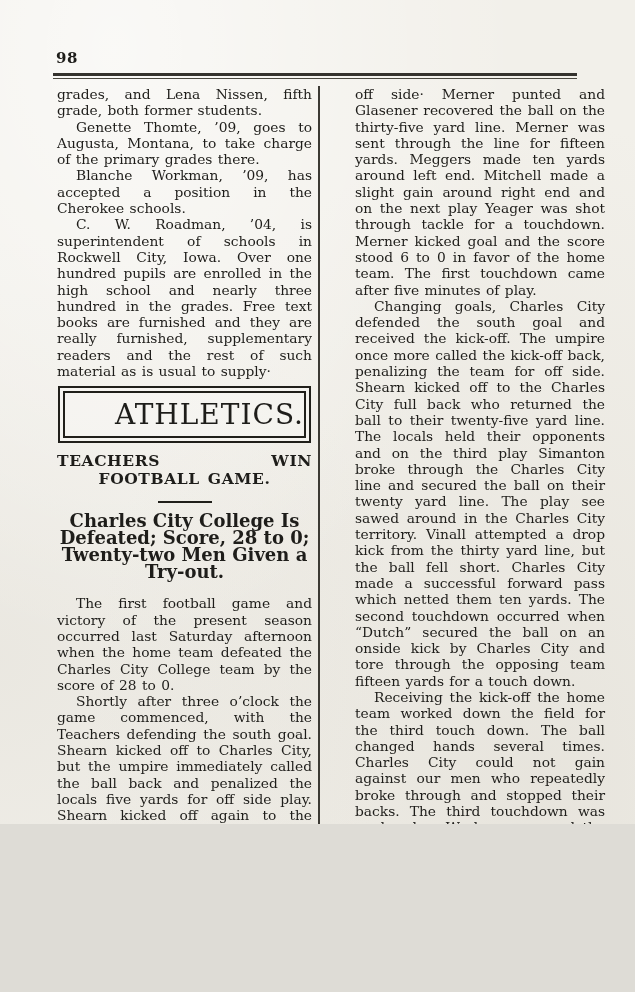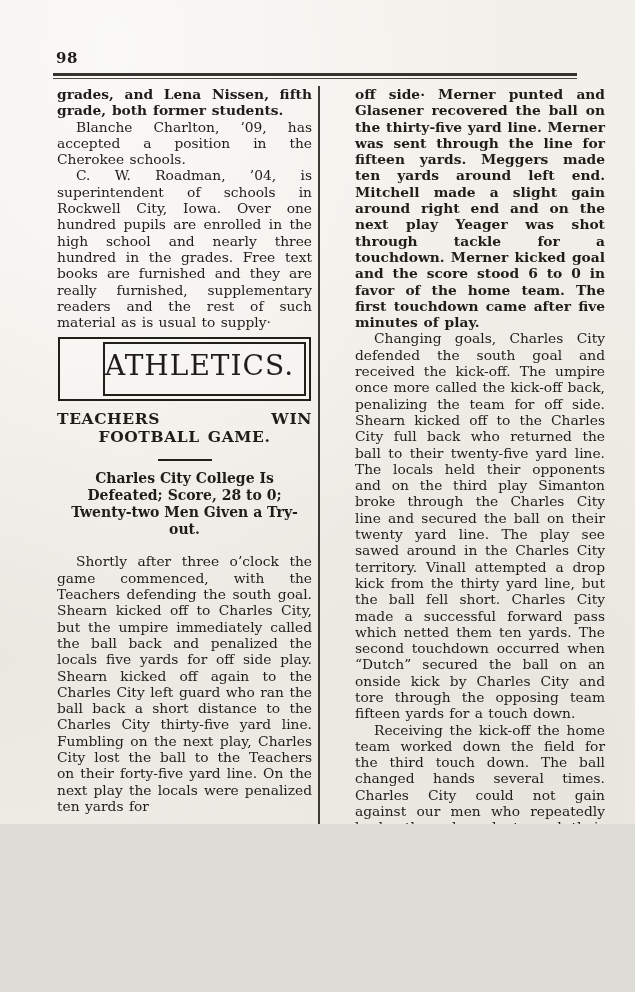--- a/index.html
+++ b/index.html
@@ -76,7 +76,7 @@
     text-indent: 19px;
     word-spacing: 1px;
   }
-  .para.flush { text-indent: 0; font-weight: bold; }
+  .para.flush { text-indent: 0; }
   .athletics-box {
     margin: 7px 1px 6px 1px;
     border: 2px solid #201f1a;

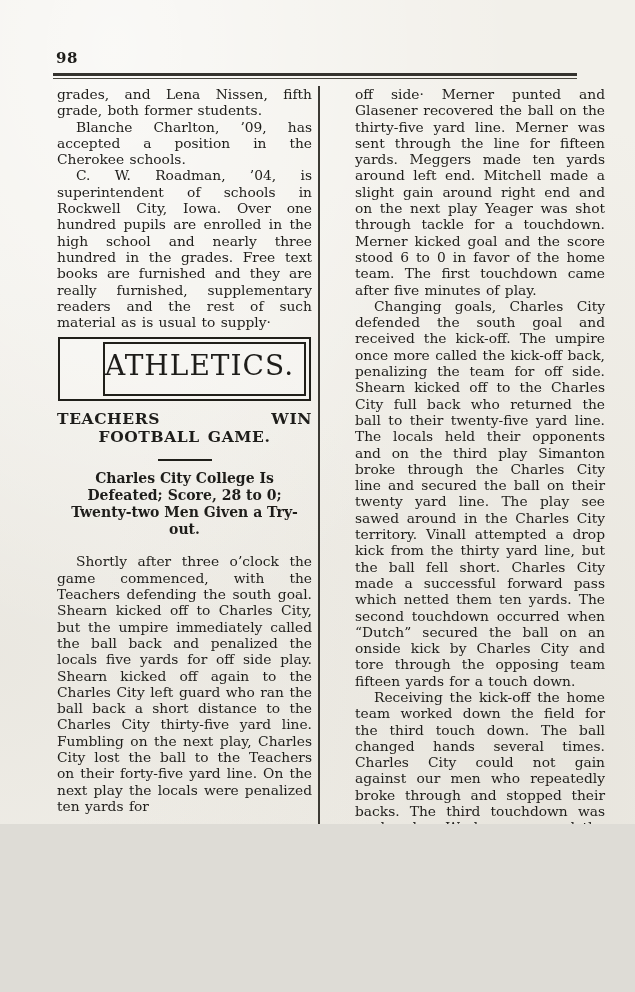--- a/index.html
+++ b/index.html
@@ -132,6 +132,7 @@
 
       <div>
           <p class="para flush">grades, and Lena Nissen, fifth grade, both former students.</p>
+          <p class="para">Genette Thomte, ’09, goes to Augusta, Montana, to take charge of the primary grades there.</p>
           <p class="para">Blanche Charlton, ’09, has accepted a position in the Cherokee schools.</p>
           <p class="para">C. W. Roadman, ’04, is superintendent of schools in Rockwell City, Iowa. Over one hundred pupils are enrolled in the high school and nearly three hundred in the grades. Free text books are furnished and they are really furnished, supplementary readers and the rest of such material as is usual to supply·</p>
         </div>

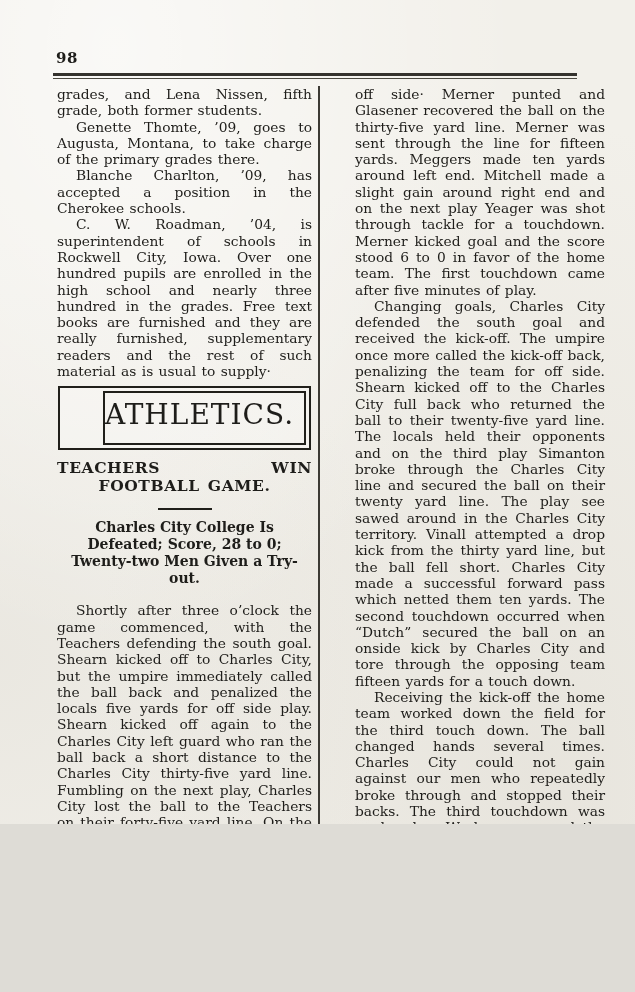--- a/index.html
+++ b/index.html
@@ -133,7 +133,7 @@
       <div>
           <p class="para flush">grades, and Lena Nissen, fifth grade, both former students.</p>
           <p class="para">Genette Thomte, ’09, goes to Augusta, Montana, to take charge of the primary grades there.</p>
-          <p class="para">Blanche Charlton, ’09, has accepted a position in the Cherokee schools.</p>
+          <p class="para">Blanche Workman, ’09, has accepted a position in the Cherokee schools.</p>
           <p class="para">C. W. Roadman, ’04, is superintendent of schools in Rockwell City, Iowa. Over one hundred pupils are enrolled in the high school and nearly three hundred in the grades. Free text books are furnished and they are really furnished, supplementary readers and the rest of such material as is usual to supply·</p>
         </div>
 

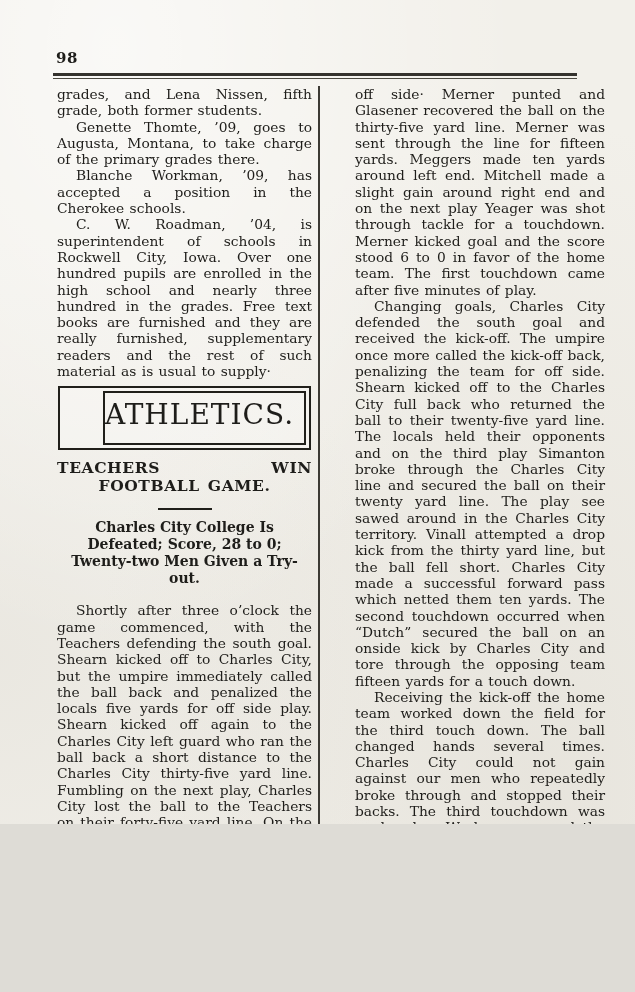--- a/index.html
+++ b/index.html
@@ -85,11 +85,10 @@
   }
   .athletics-inner {
     border: 2px solid #201f1a;
-    text-align: left;
+    text-align: right;
     font-size: 28px;
     letter-spacing: 1px;
-    padding: 5px 0 12px 0;
-    margin-left: 40px;
+    padding: 5px 0 5px 0;
   }
   .article-headline {
     margin: 9px 0 14px 0;

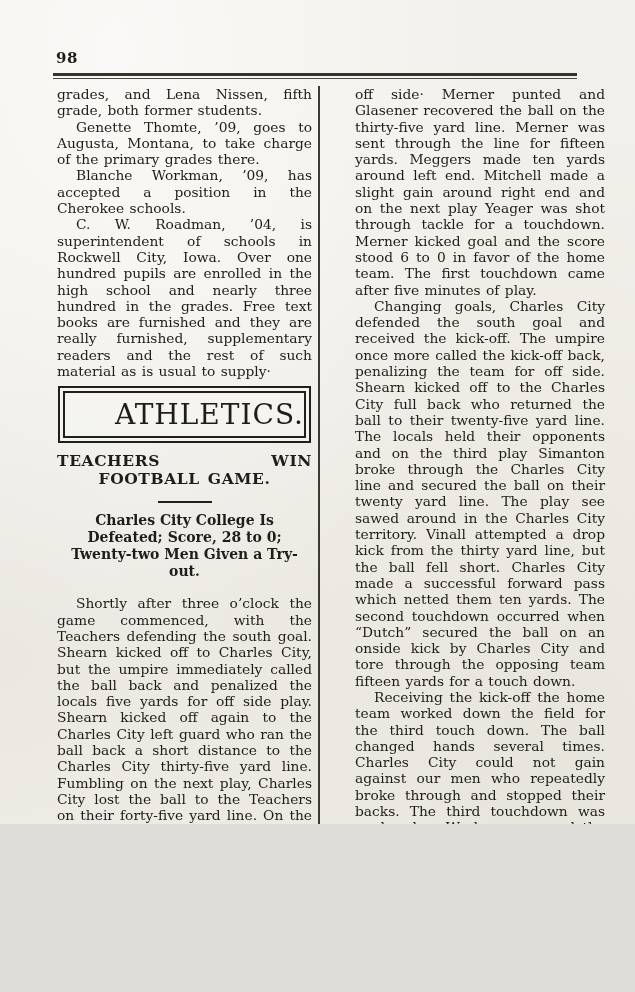--- a/index.html
+++ b/index.html
@@ -108,7 +108,7 @@
   }
   .article-subheadline {
     margin: 0 0 15px 0;
-    font-size: 14px;
+    font-size: 18px;
     font-weight: bold;
     line-height: 17px;
     text-align: center;

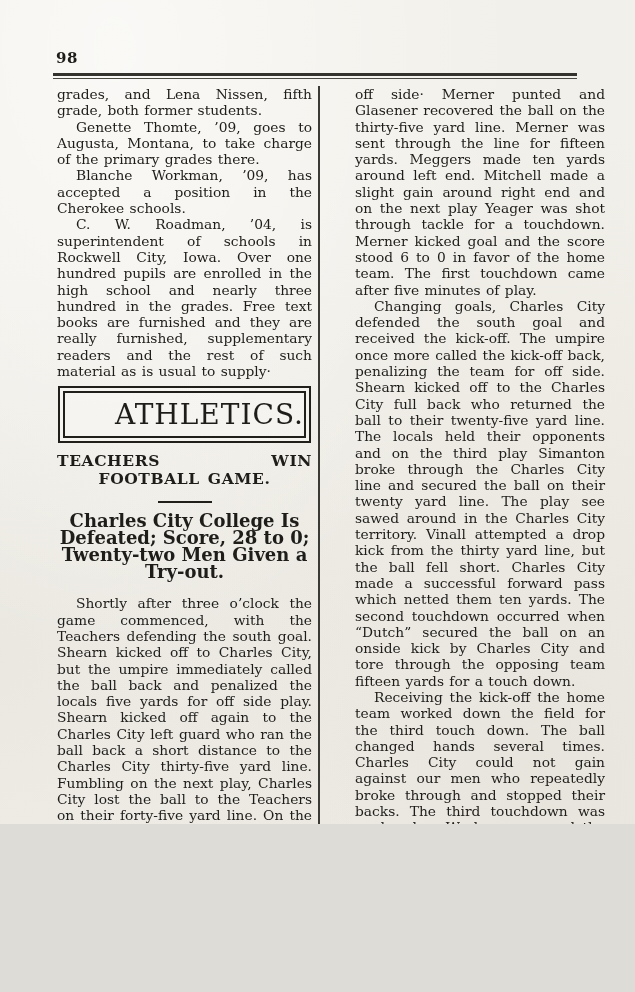--- a/index.html
+++ b/index.html
@@ -147,6 +147,7 @@
       <h3 class="article-subheadline">Charles City College Is Defeated; Score, 28 to 0; Twenty-two Men Given a Try-out.</h3>
 
       <div>
+          <p class="para">The first football game and victory of the present season occurred last Saturday afternoon when the home team defeated the Charles City College team by the score of 28 to 0.</p>
           <p class="para">Shortly after three o’clock the game commenced, with the Teachers defending the south goal. Shearn kicked off to Charles City, but the umpire immediately called the ball back and penalized the locals five yards for off side play. Shearn kicked off again to the Charles City left guard who ran the ball back a short distance to the Charles City thirty-five yard line. Fumbling on the next play, Charles City lost the ball to the Teachers on their forty-five yard line. On the next play the locals were penalized ten yards for</p>
         </div>
 

